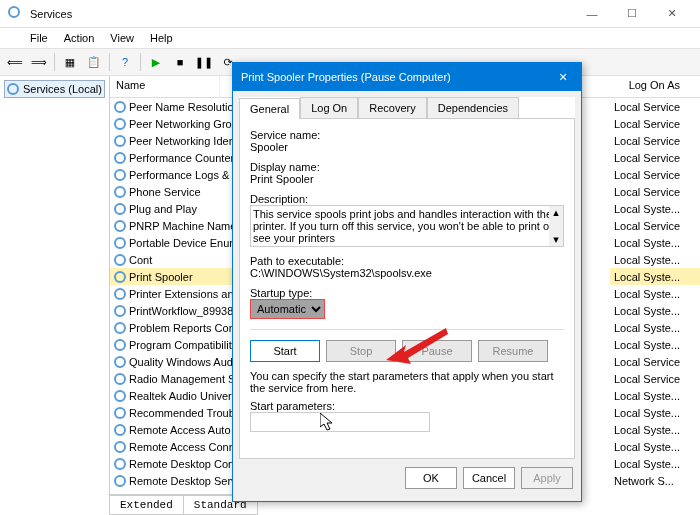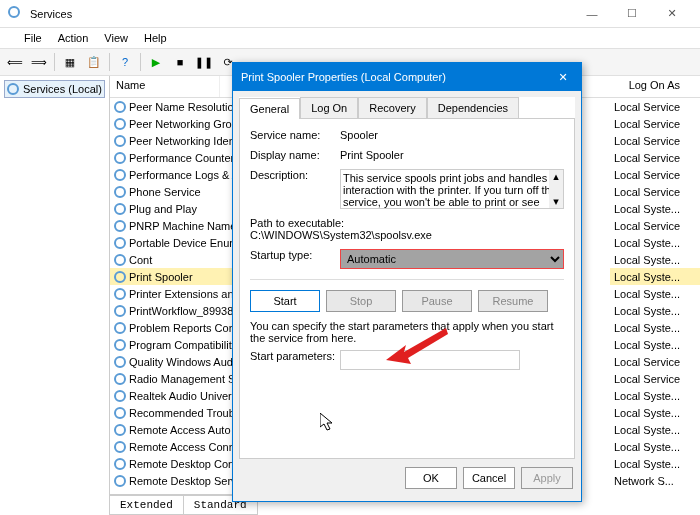--- a/index.html
+++ b/index.html
@@ -10,7 +10,7 @@
 .titlebar .title { flex: 1; }
 .winbtns { display: flex; }
 .winbtn { width: 40px; height: 28px; display: flex; align-items: center; justify-content: center; color: #555; }
-.menubar { height: 20px; display: flex; align-items: center; padding: 0 16px; background: #fff; }
+.menubar { height: 20px; display: flex; align-items: center; padding: 0 22px; background: #fff; }
 .menubar span { padding: 2px 8px; }
 .toolbar { height: 28px; display: flex; align-items: center; padding: 0 4px; background: #f5f5f5; border-top: 1px solid #e0e0e0; border-bottom: 1px solid #e0e0e0; gap: 2px; }
 .tbtn { width: 22px; height: 22px; display: flex; align-items: center; justify-content: center; border: 1px solid transparent; }

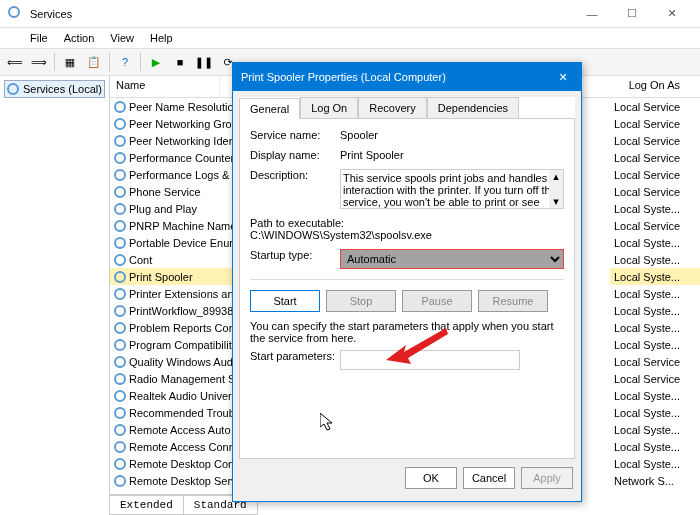--- a/index.html
+++ b/index.html
@@ -240,7 +240,7 @@
 
 <div class="dialog">
   <div class="dlgtitle">
-    <span>Print Spooler Properties (Local Computer)</span>
+    <span>Print Spooler Properties (Pause Computer)</span>
     <span class="dlgclose">✕</span>
   </div>
   <div class="dlgtabs">

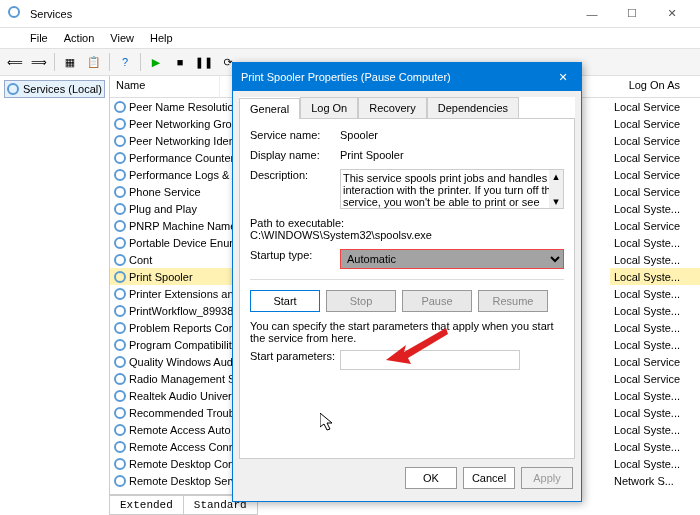--- a/index.html
+++ b/index.html
@@ -38,7 +38,7 @@
 .dlgtab { padding: 4px 10px; border: 1px solid #ccc; border-bottom: none; background: #f0f0f0; }
 .dlgtab.active { background: #fff; position: relative; top: 1px; }
 .dlgbody { background: #fff; margin: 0 6px; padding: 10px; height: 340px; border: 1px solid #ccc; border-top: none; }
-.fldrow { display: flex; margin-bottom: 8px; align-items: flex-start; }
+.fldrow { display: flex; margin-bottom: 8px; align-items: flex-start; flex-direction: column; }
 .fldlabel { width: 90px; }
 .fldval { flex: 1; }
 .descbox { border: 1px solid #ccc; padding: 2px; height: 40px; overflow: hidden; font-size: 10px; position: relative; }

